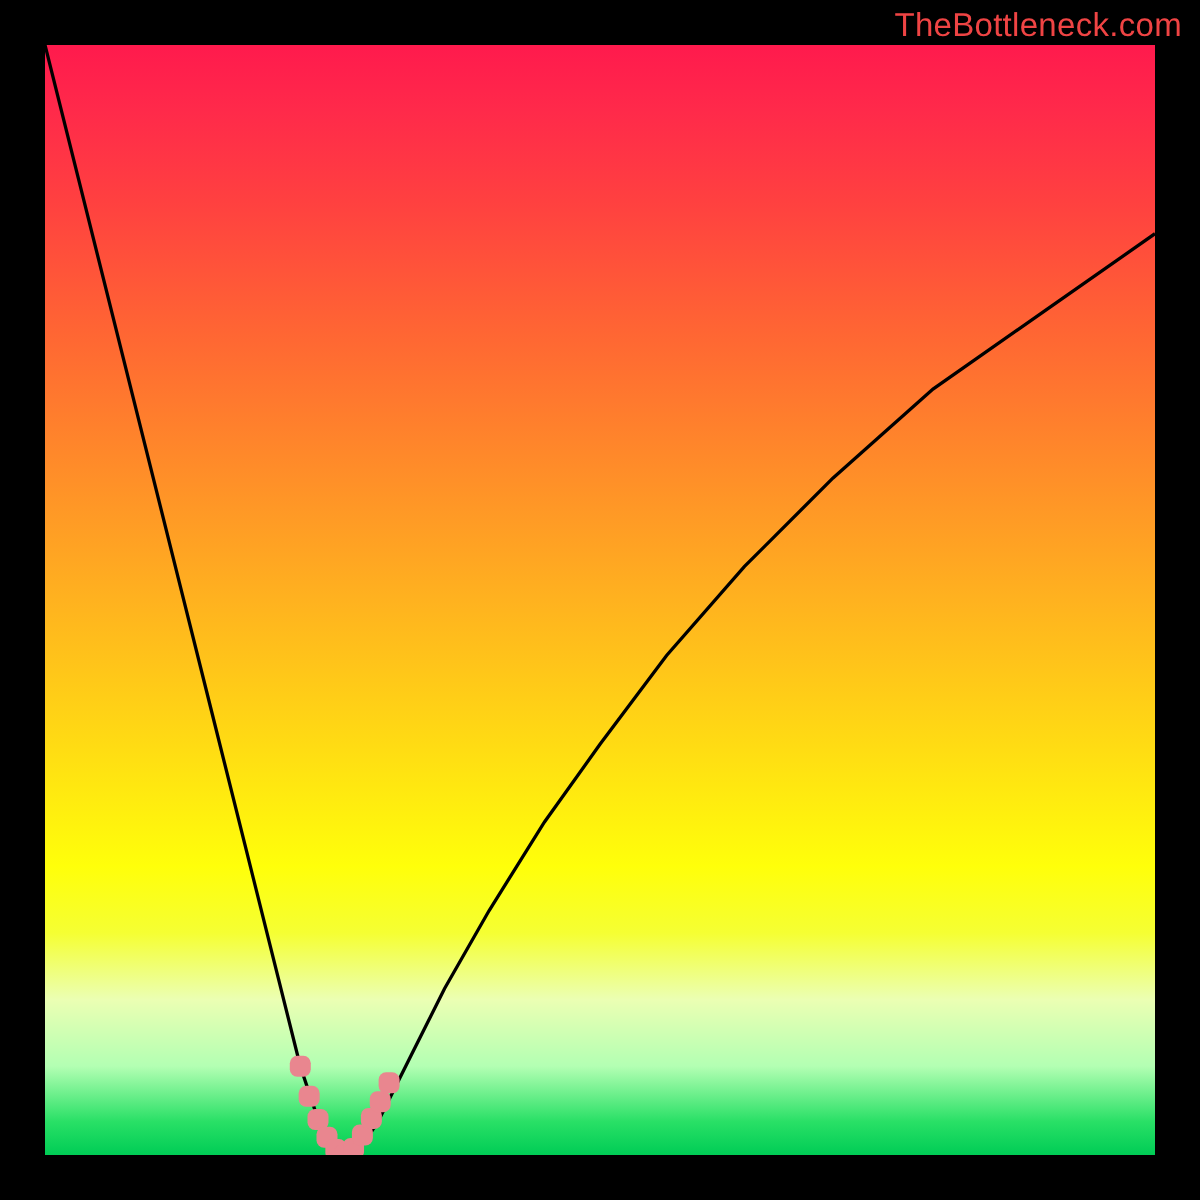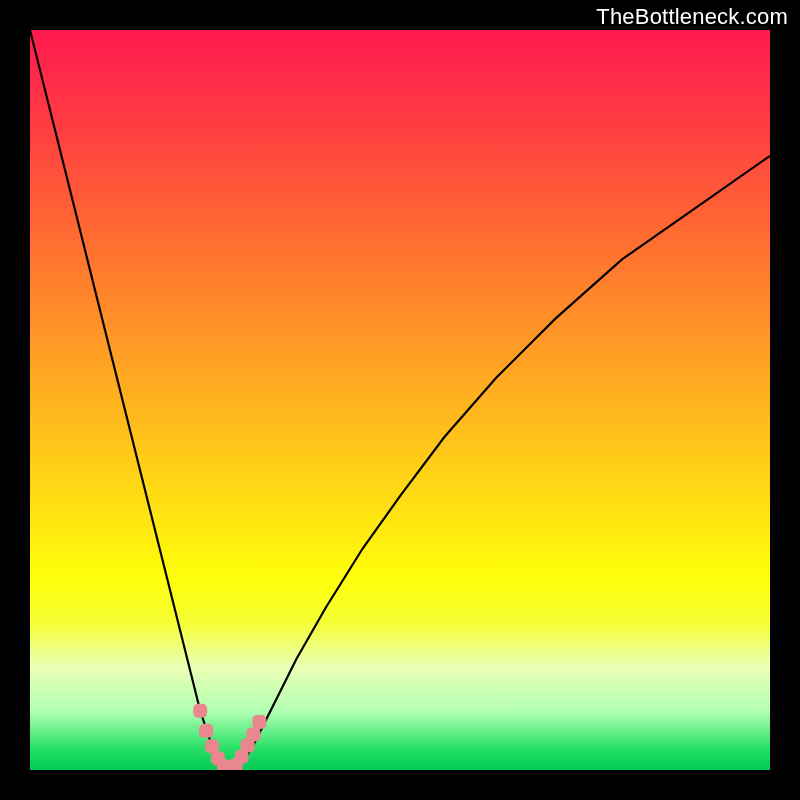--- a/index.html
+++ b/index.html
@@ -45,7 +45,7 @@
     position: absolute;
     top: 4px;
     right: 12px;
-    color: #ffffff;
+    color: #ef4444;
     font-size: 22px;
     letter-spacing: 0.2px;
     user-select: none;

